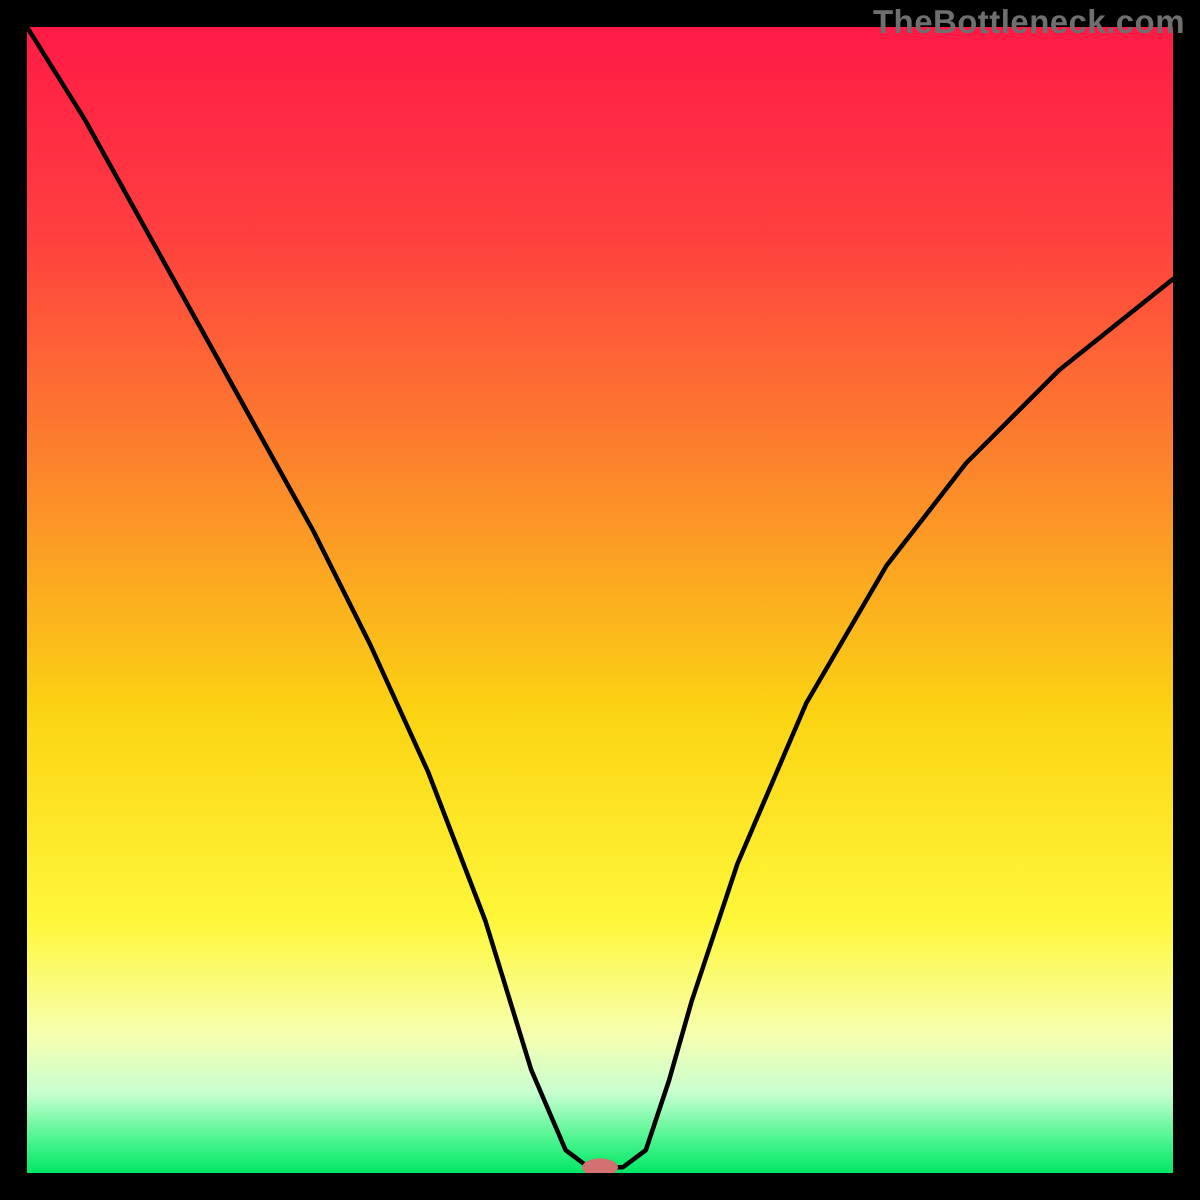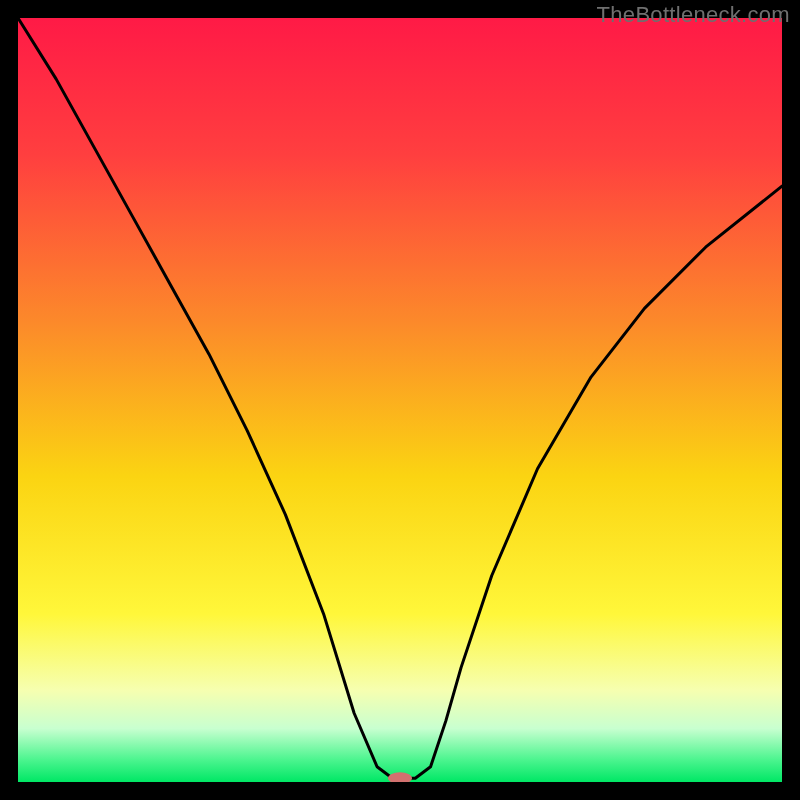--- a/index.html
+++ b/index.html
@@ -32,7 +32,7 @@
     color: #6f6f6f;
     font-size: 22px;
     letter-spacing: 0.3px;
-    font-weight: 400;
+    font-weight: 700;
     user-select: none;
     pointer-events: none;
   }

